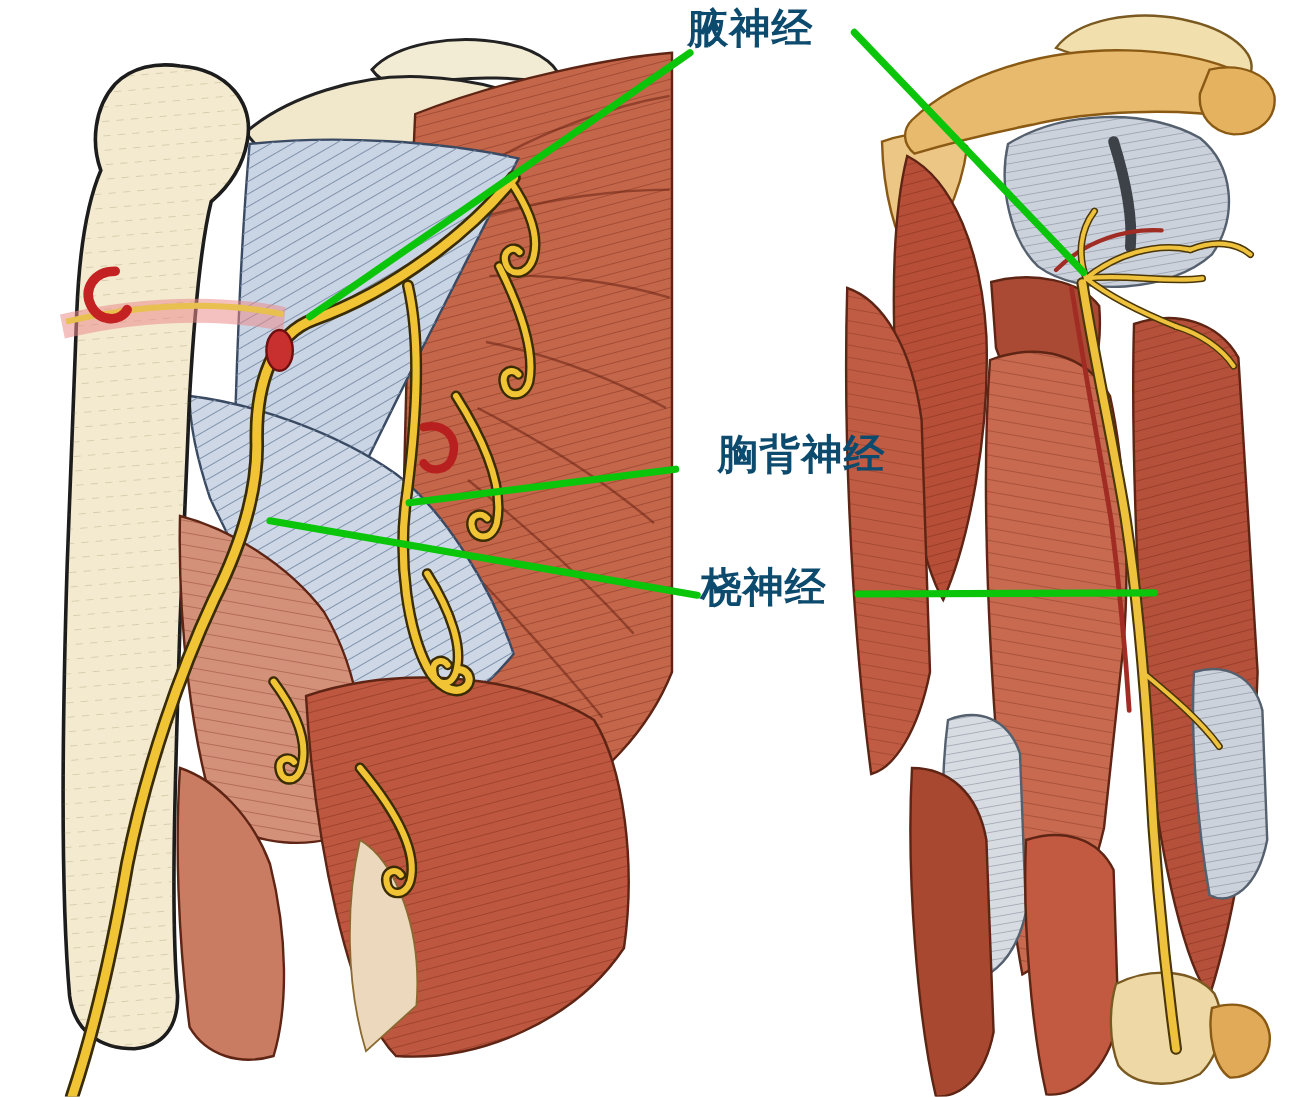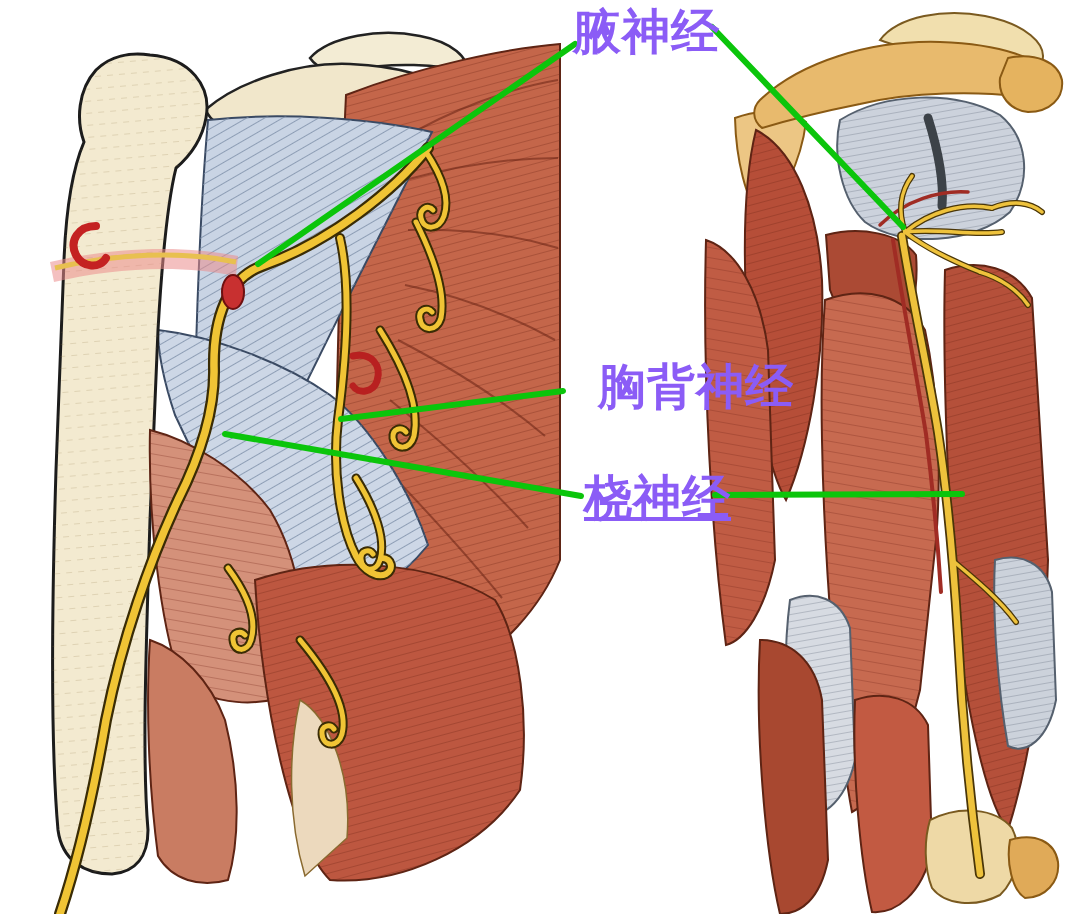--- a/index.html
+++ b/index.html
@@ -15,9 +15,9 @@
     position:absolute;
     font-family:"Liberation Serif","DejaVu Serif",serif;
     font-weight:700;
-    font-size:48px;
+    font-size:34px;
     line-height:1.1;
-    color:#8b5cf6;
+    color:#0c4a6e;
     white-space:nowrap;
     letter-spacing:1px;
   }

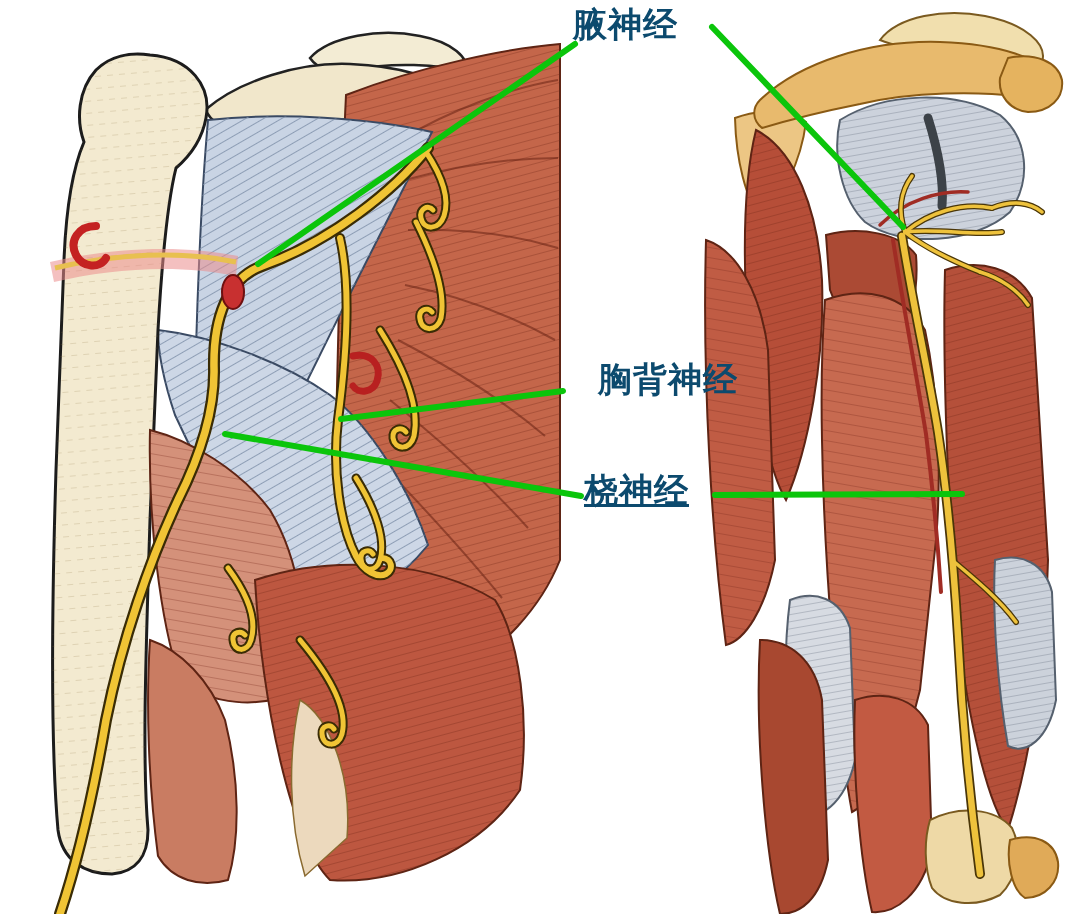--- a/index.html
+++ b/index.html
@@ -226,7 +226,7 @@
 
 <div class="nerve-label" style="left:598px;top:361px;">胸背神经</div>
 
-<div class="nerve-label" style="left:584px;top:472px;text-decoration:underline;">桡神经</div>
+<div class="nerve-label" style="left:584px;top:472px;">桡神经</div>
 
 </div>
 

